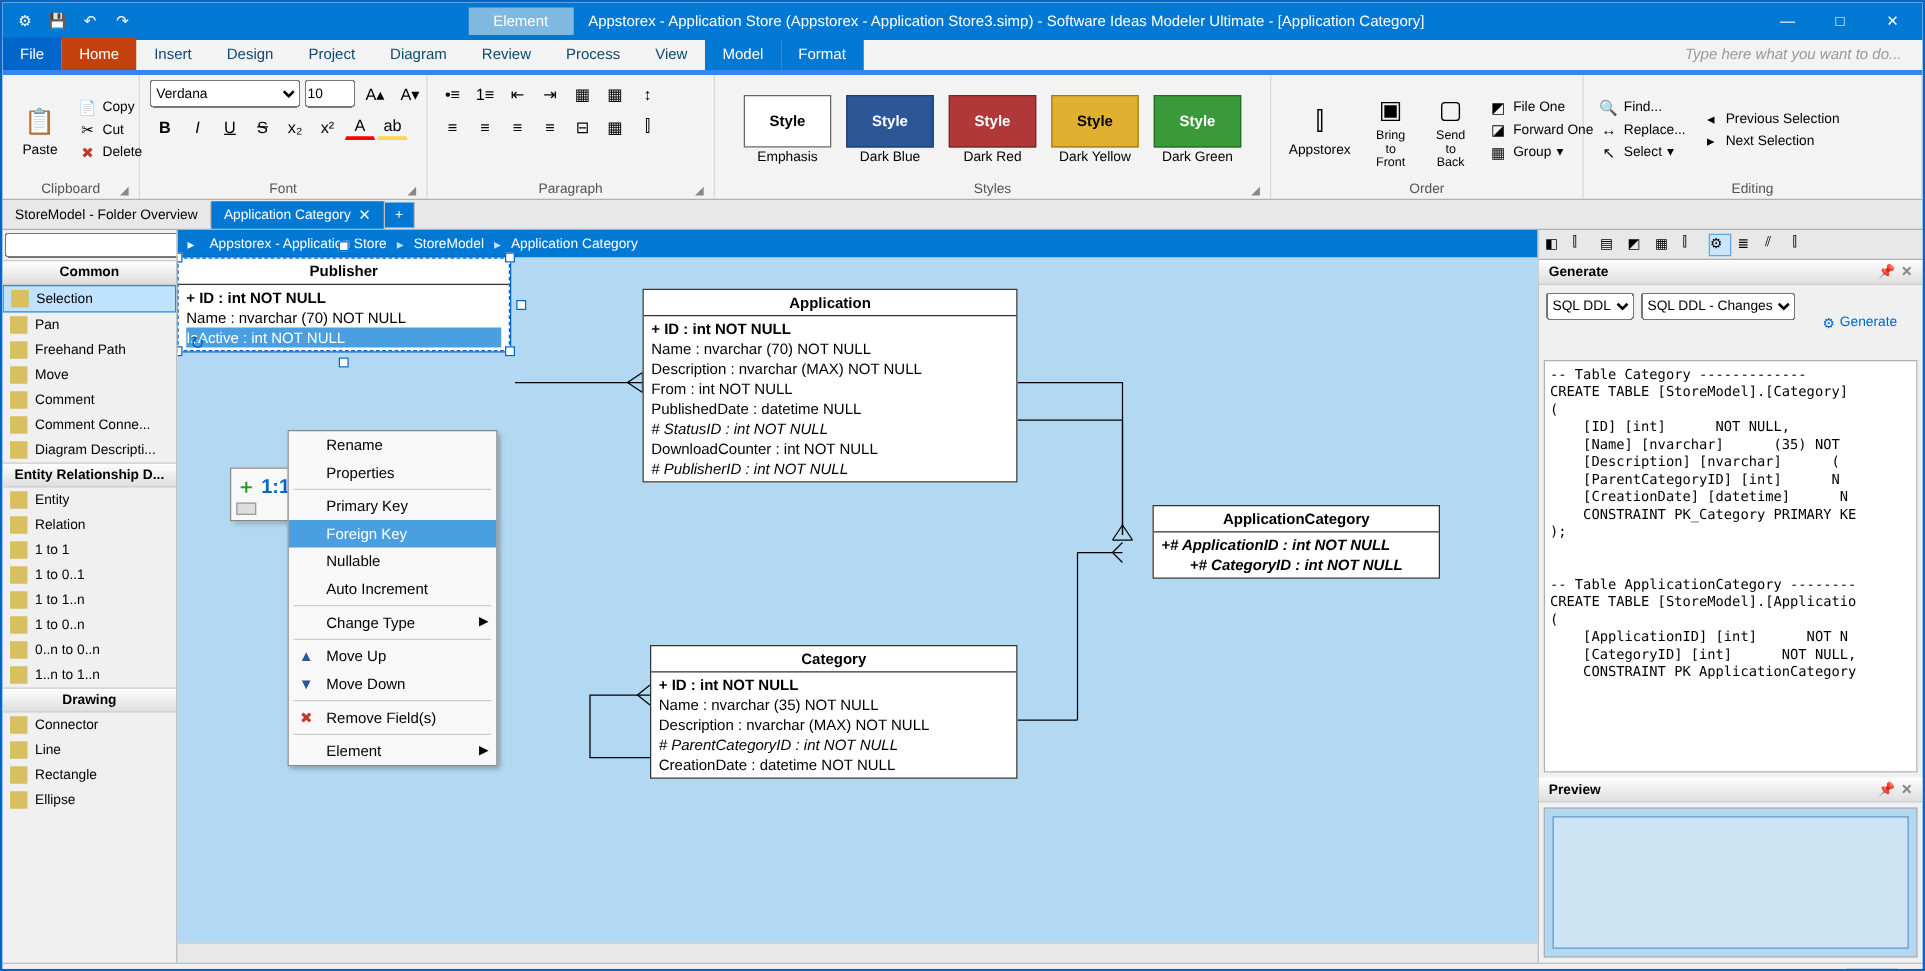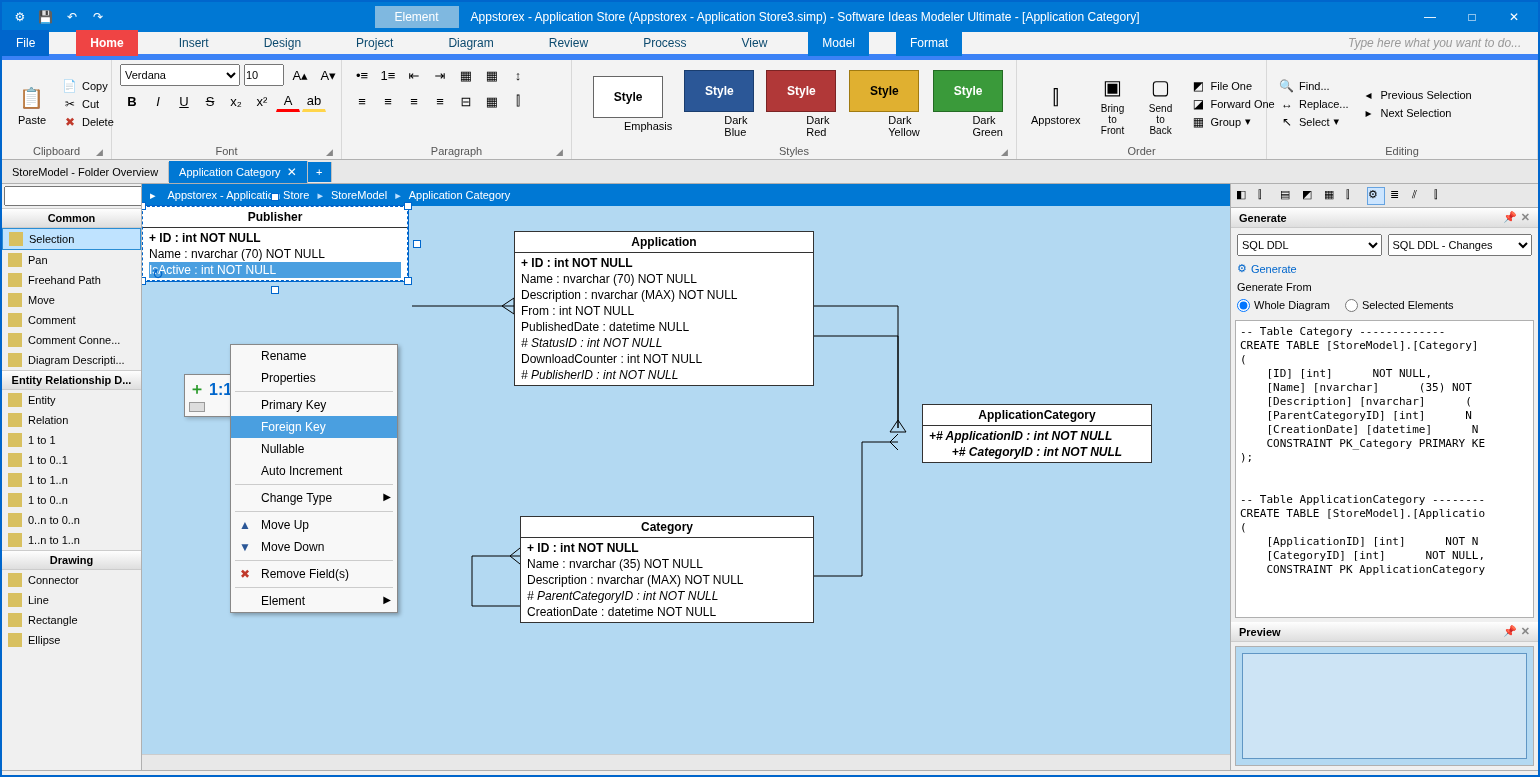--- a/index.html
+++ b/index.html
@@ -12,7 +12,7 @@
 .titlebar .title-text { padding: 0 12px; }
 .titlebar .win-controls { display: flex; gap: 2px; padding-right: 4px; }
 .titlebar .win-btn { width: 40px; height: 24px; display: flex; align-items: center; justify-content: center; }
-.menubar { height: 28px; background: #f3f3f3; display: flex; align-items: center; font-size: 12px; border-bottom: 6px solid #3b82f6; gap: 27px; }
+.menubar { height: 28px; background: #f3f3f3; display: flex; align-items: flex-end; font-size: 12px; border-bottom: 4px solid #3b82f6; }
 .menubar .menu-item { padding: 6px 14px; color: #0c4a6e; cursor: pointer; }
 .menubar .menu-item.file { background: #0066cc; color: #fff; }
 .menubar .menu-item.active { background: #ef4444; color: #fff; font-weight: bold; }

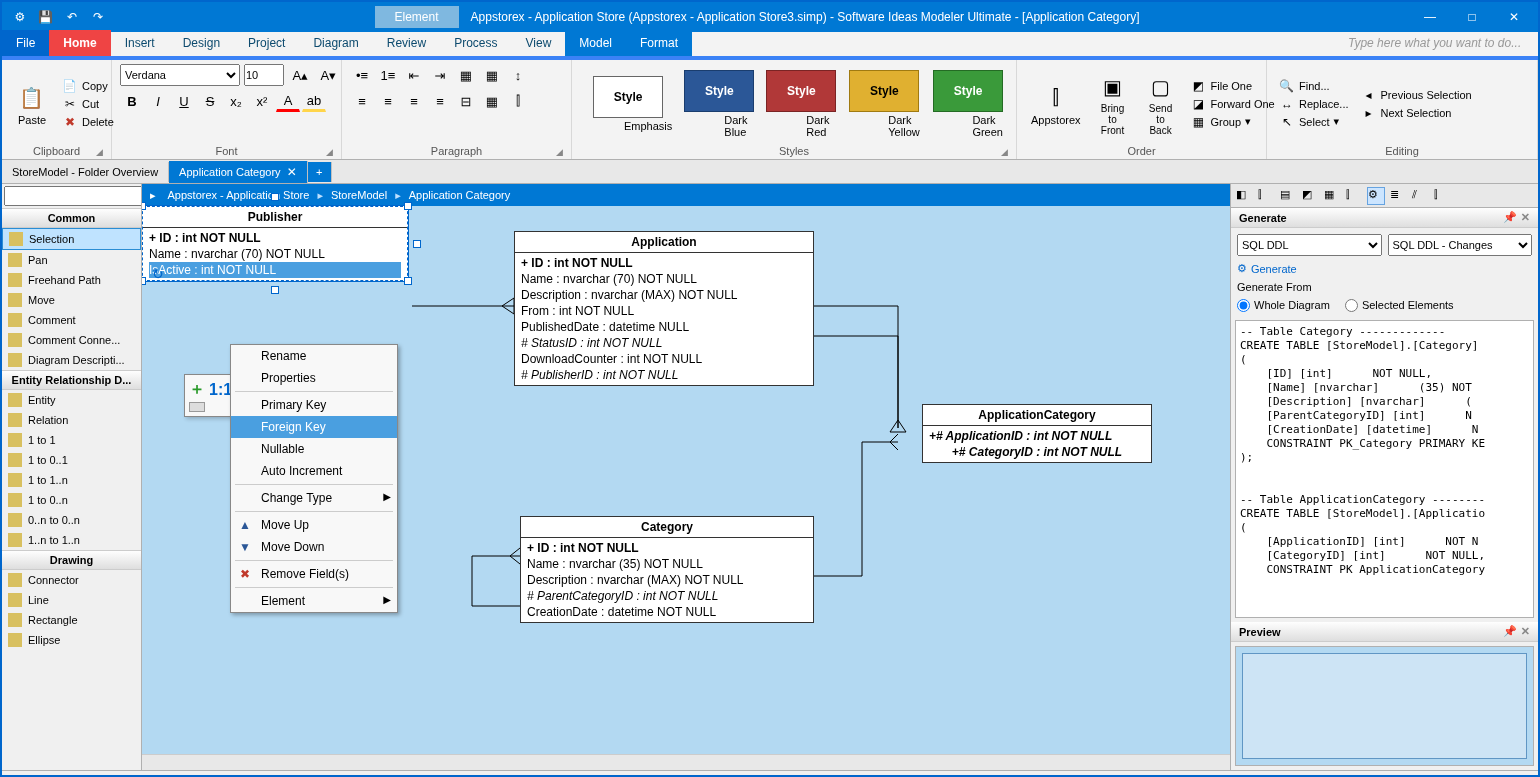--- a/index.html
+++ b/index.html
@@ -15,7 +15,7 @@
 .menubar { height: 28px; background: #f3f3f3; display: flex; align-items: flex-end; font-size: 12px; border-bottom: 4px solid #3b82f6; }
 .menubar .menu-item { padding: 6px 14px; color: #0c4a6e; cursor: pointer; }
 .menubar .menu-item.file { background: #0066cc; color: #fff; }
-.menubar .menu-item.active { background: #ef4444; color: #fff; font-weight: bold; }
+.menubar .menu-item.active { background: #c2410c; color: #fff; }
 .menubar .search-help { margin-left: auto; padding: 6px 10px; color: #999; font-style: italic; width: 200px; text-align: left; }
 .ribbon { height: 100px; background: #f3f3f3; display: flex; border-bottom: 1px solid #b0b0b0; font-size: 11px; }
 .ribbon-group { border-right: 1px solid #d8d8d8; padding: 4px 8px 2px 8px; display: flex; flex-direction: column; }

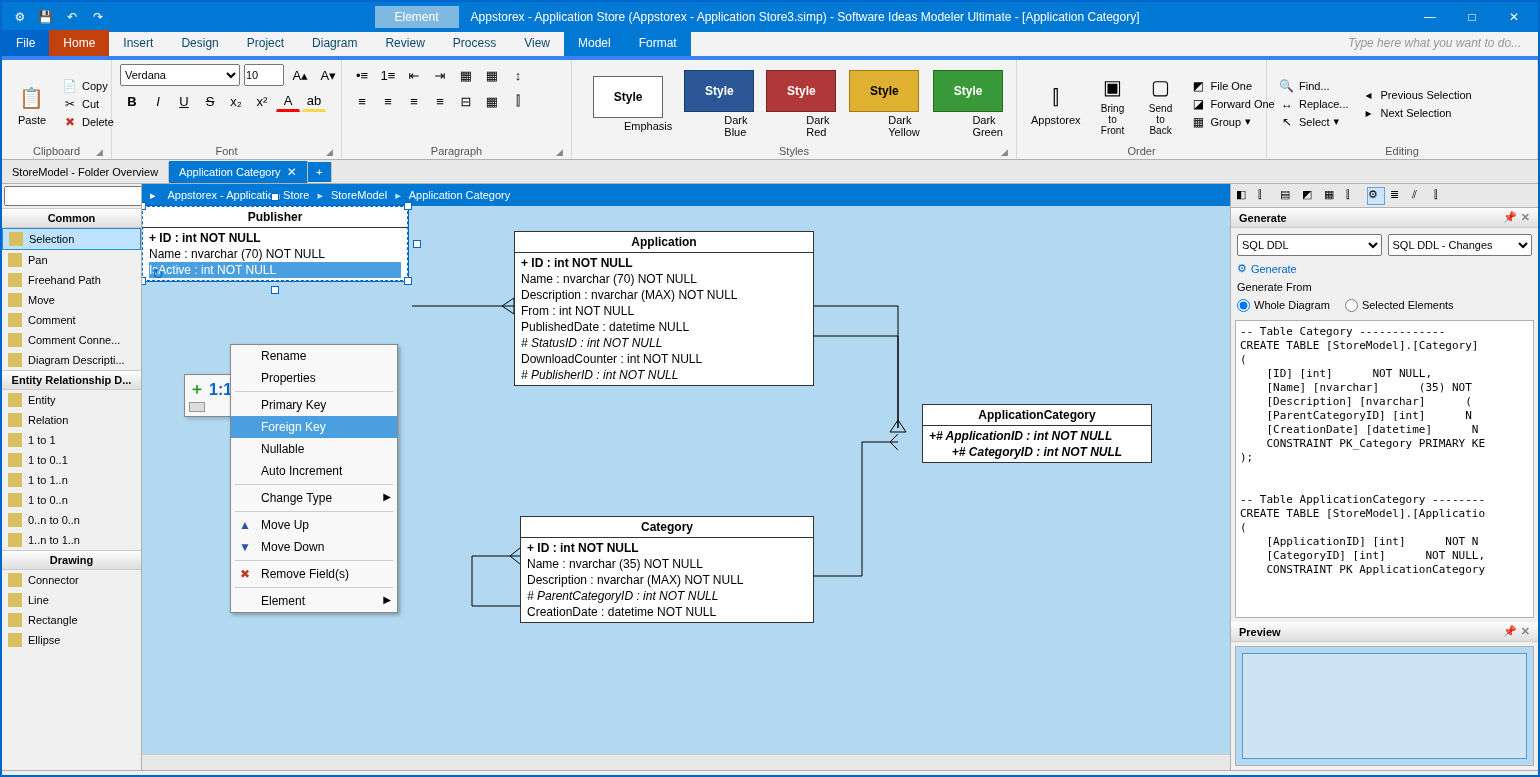--- a/index.html
+++ b/index.html
@@ -31,7 +31,7 @@
 input.sizesel { width: 40px; height: 22px; font-size: 11px; }
 .tbtn { width: 24px; height: 22px; display: inline-flex; align-items: center; justify-content: center; border: 1px solid transparent; cursor: pointer; font-size: 13px; }
 .style-btn { width: 70px; height: 42px; border: 1px solid #888; display: flex; align-items: center; justify-content: center; font-weight: bold; font-size: 12px; cursor: pointer; }
-.style-cap { font-size: 11px; margin-top: 2px; margin-left: 40px; }
+.style-cap { text-align: center; font-size: 11px; margin-top: 2px; }
 .style-wrap { display: flex; flex-direction: column; align-items: center; margin: 0 4px; }
 .tabs-row { height: 24px; background: #e8e8e8; display: flex; align-items: center; font-size: 11px; border-bottom: 1px solid #b0b0b0; }
 .tab { padding: 4px 10px; border-right: 1px solid #c0c0c0; display: flex; align-items: center; gap: 6px; }

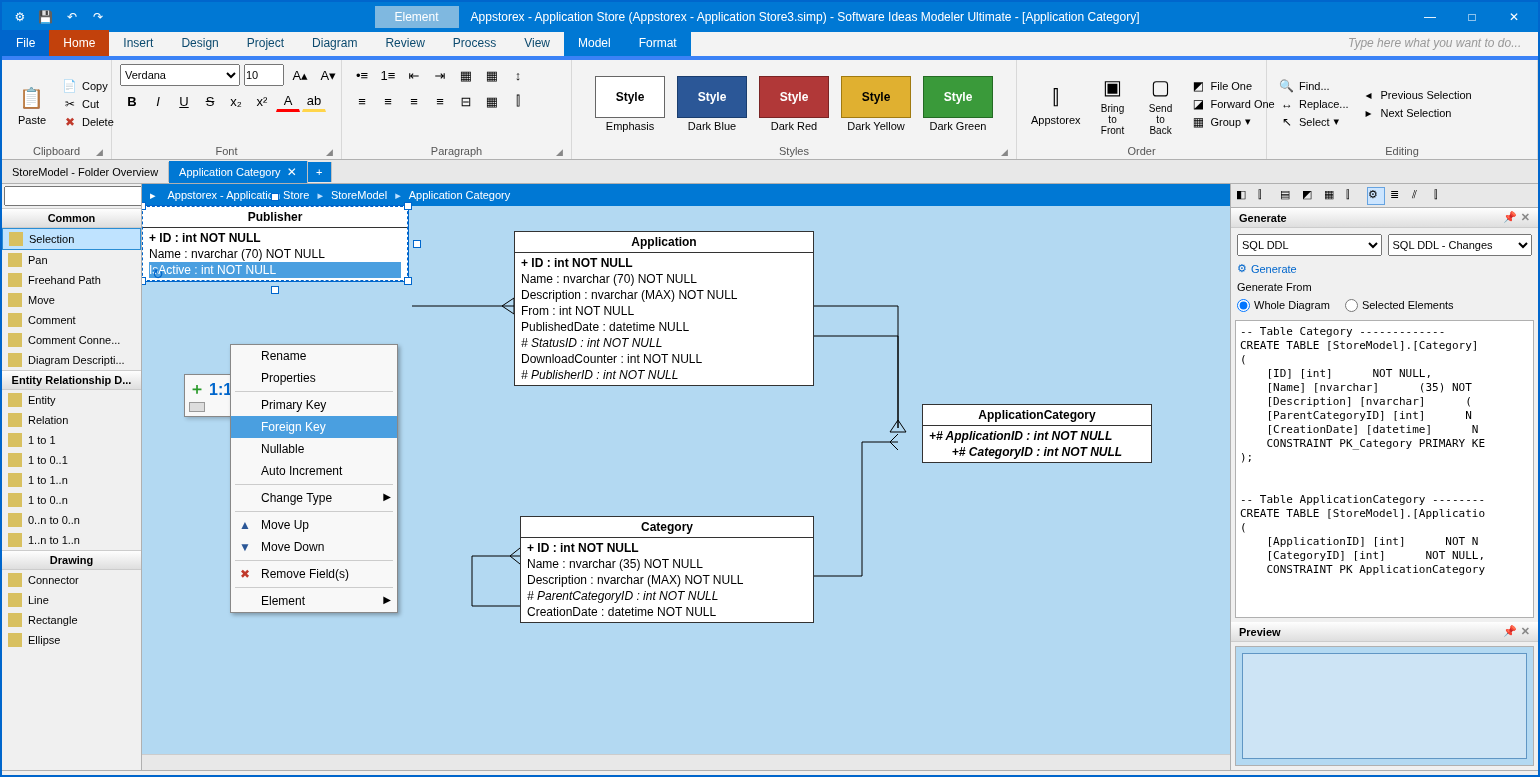--- a/index.html
+++ b/index.html
@@ -71,7 +71,7 @@
 .right-strip .sicon { width: 18px; height: 18px; border: 1px solid transparent; }
 .pane-header { background: linear-gradient(#fefefe,#dedede); padding: 3px 8px; font-weight: bold; border-bottom: 1px solid #ccc; display: flex; align-items: center; }
 .pane-header .ph-icons { margin-left: auto; display: flex; gap: 4px; color: #888; }
-.gen-body { padding: 6px; display: flex; flex-direction: column; gap: 6px; }
+.gen-body { padding: 6px; display: flex; flex-direction: row; gap: 22px; }
 .gen-body .row { display: flex; gap: 6px; }
 .gen-body select { flex: 1; height: 22px; font-size: 11px; }
 .gen-link { color: #0066cc; cursor: pointer; display: flex; align-items: center; gap: 4px; }

